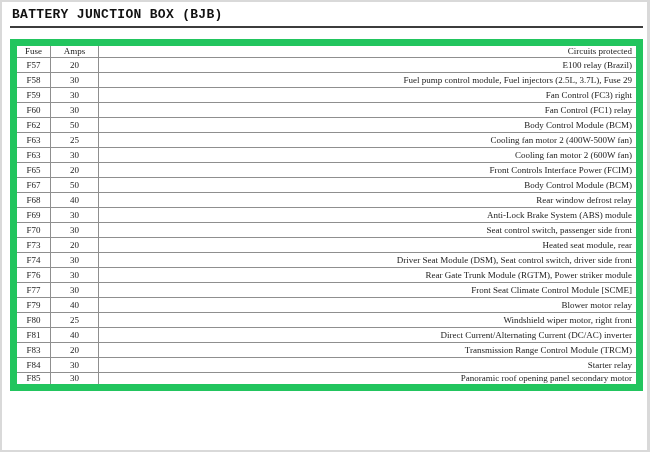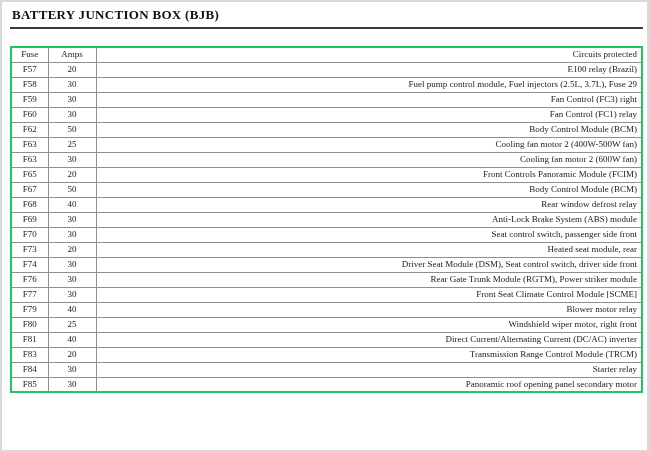--- a/index.html
+++ b/index.html
@@ -25,6 +25,7 @@
     color: #111111;
     padding: 2px 0 4px 2px;
     border-bottom: 2px solid #3c3c3c;
+    font-family: Liberation Mono, monospace;
   }
   table.fuse-table {
     border-collapse: collapse;

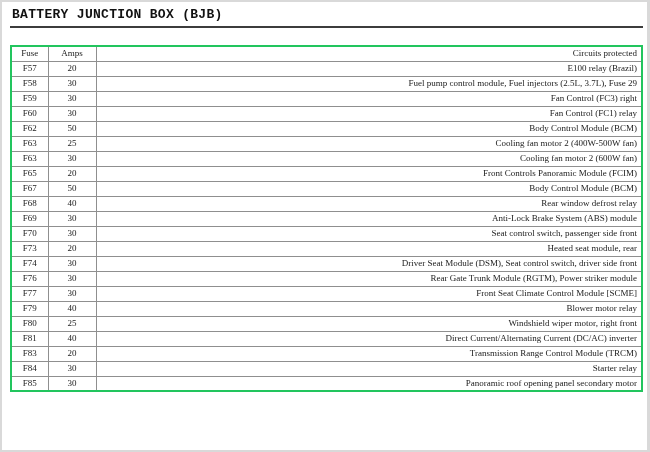--- a/index.html
+++ b/index.html
@@ -31,8 +31,8 @@
     border-collapse: collapse;
     table-layout: fixed;
     width: 633px;
-    margin-top: 17px;
-    border: 2px solid #22c55e;
+    margin-top: 11px;
+    border: 7px solid #22c55e;
     padding-left: 15px;
   }
   .fuse-table th, .fuse-table td {

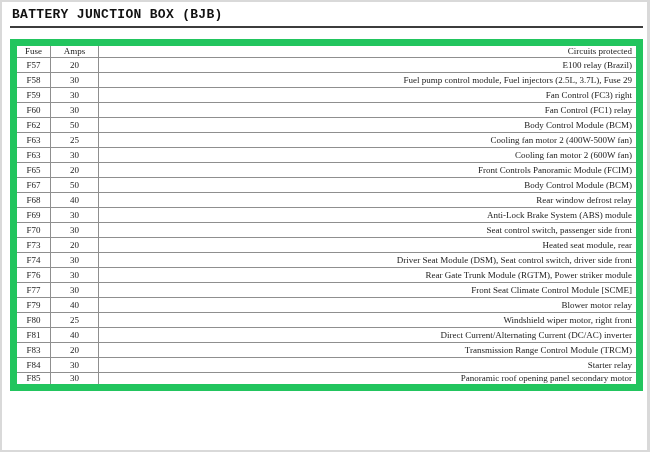--- a/index.html
+++ b/index.html
@@ -117,7 +117,7 @@
     <tr>
       <td class="cell-center">F65</td>
       <td class="cell-center">20</td>
-      <td class="cell-left">Front Controls Panoramic Module (FCIM)</td>
+      <td class="cell-left">Front Controls Interface Power (FCIM)</td>
     </tr>
 
     <tr>

